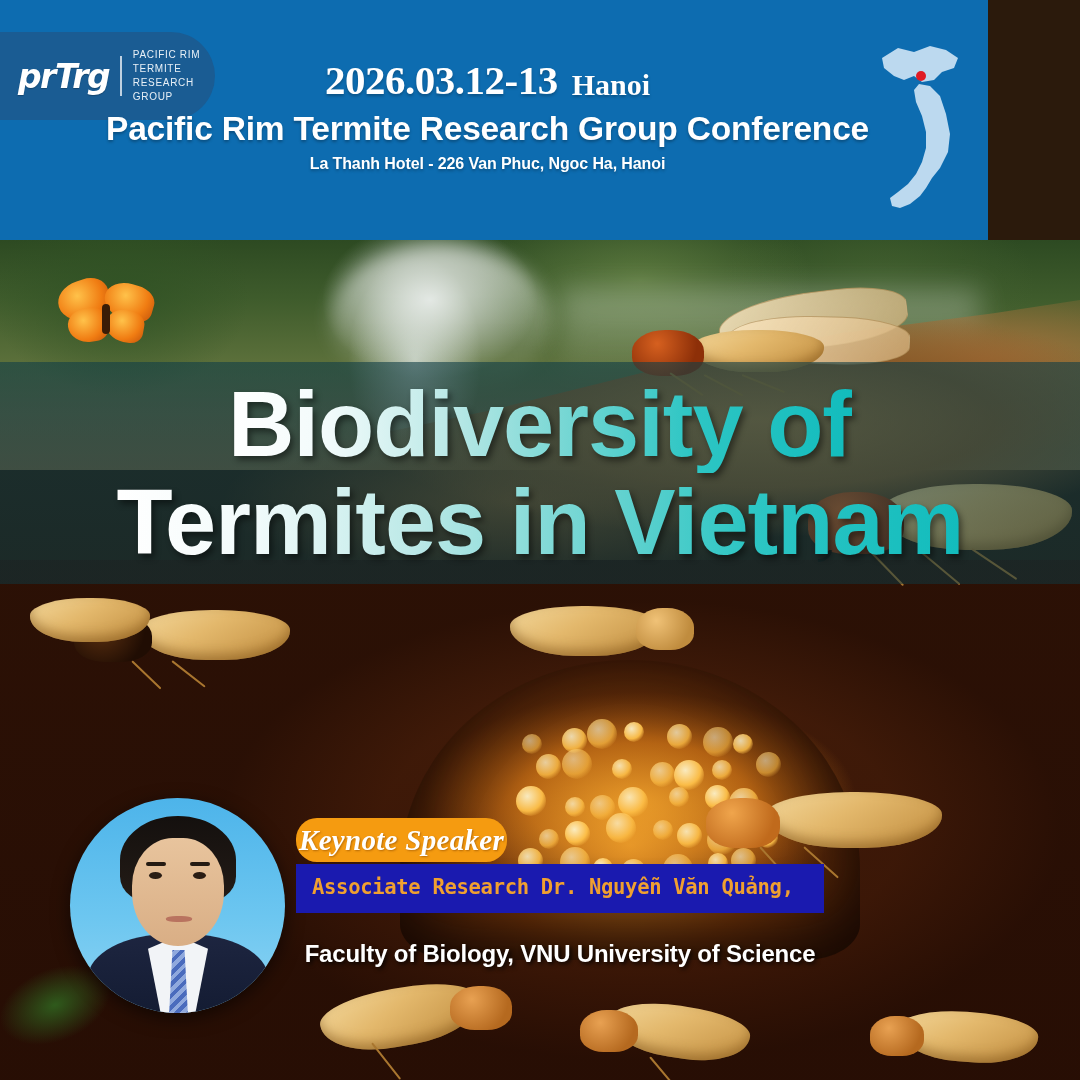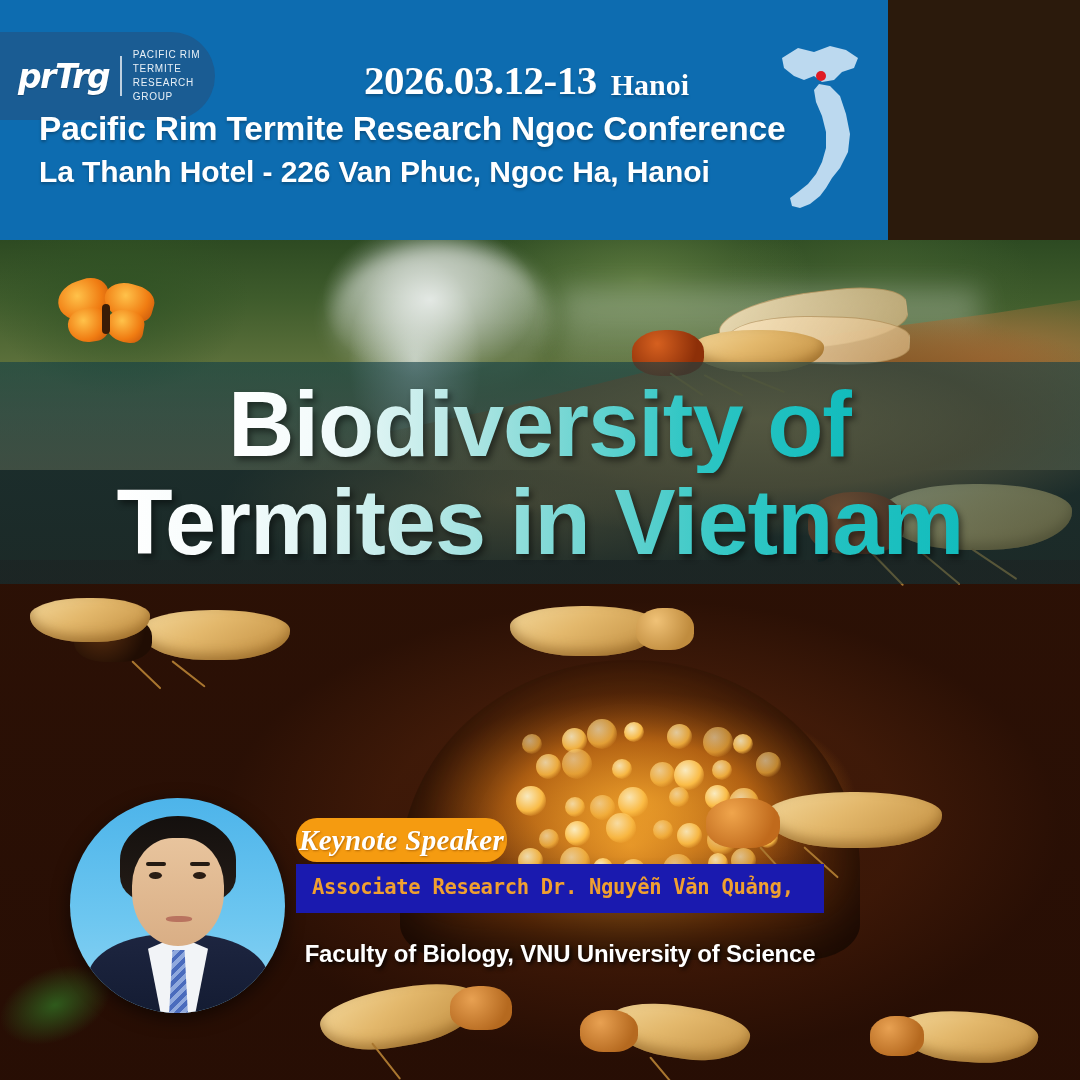--- a/index.html
+++ b/index.html
@@ -84,7 +84,7 @@
 
   
   .header{
-    position:absolute;left:0;top:0;width:888px;height:240px;
+    position:absolute;left:0;top:0;width:988px;height:240px;
     background:#0d6cb0;overflow:hidden;padding-left:20px;
   }
   .logo-pill{

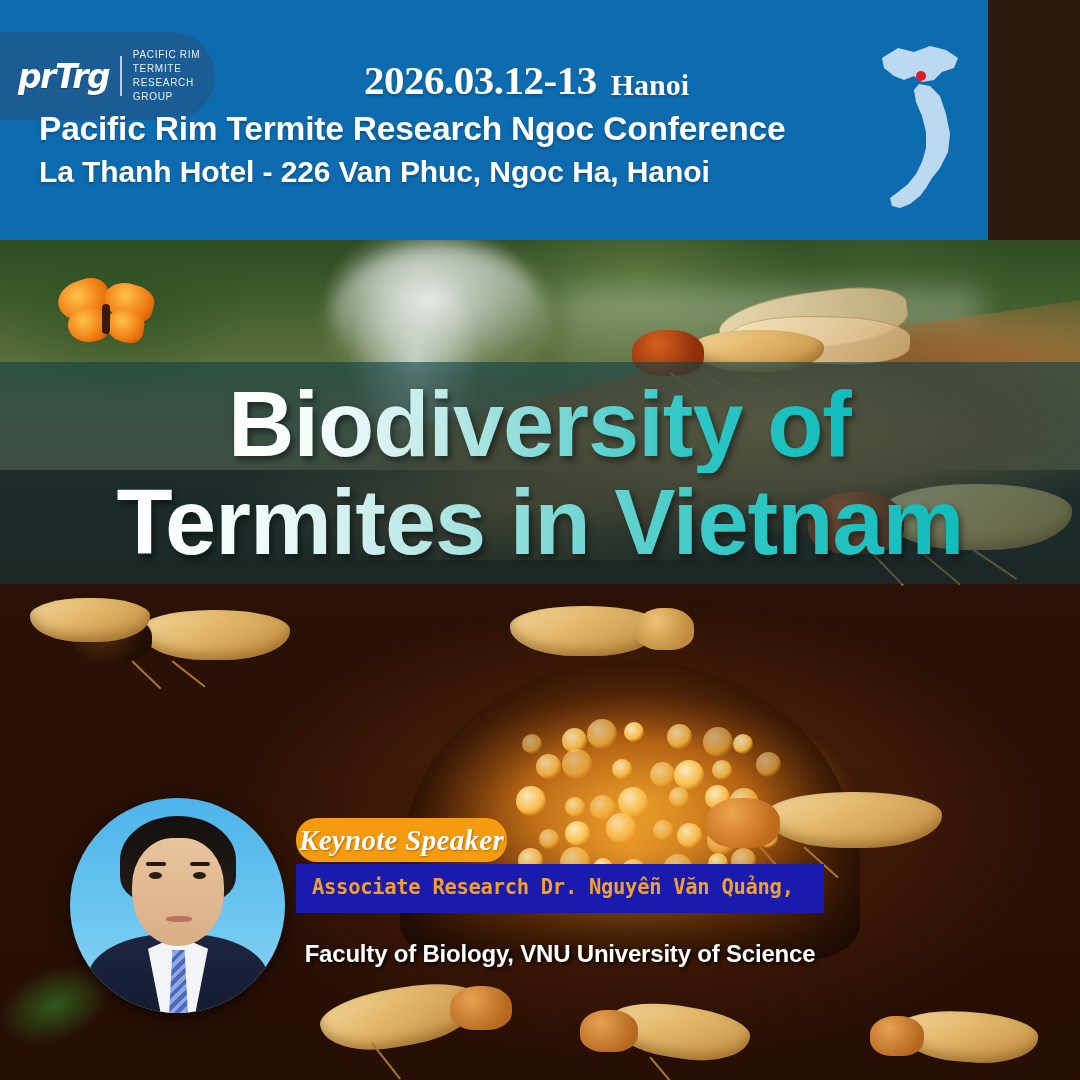--- a/index.html
+++ b/index.html
@@ -102,7 +102,7 @@
     font-size:10px;line-height:1.42;color:#e8f0f7;letter-spacing:.7px;font-weight:500;
   }
   .hdr-text{
-    position:absolute;left:0;top:60px;width:975px;color:#fff;margin-left:39px;
+    position:absolute;left:0;top:60px;width:975px;text-align:center;color:#fff;
   }
   .line1{display:flex;align-items:flex-end;justify-content:center;gap:14px;line-height:1;}
   .dateblk{

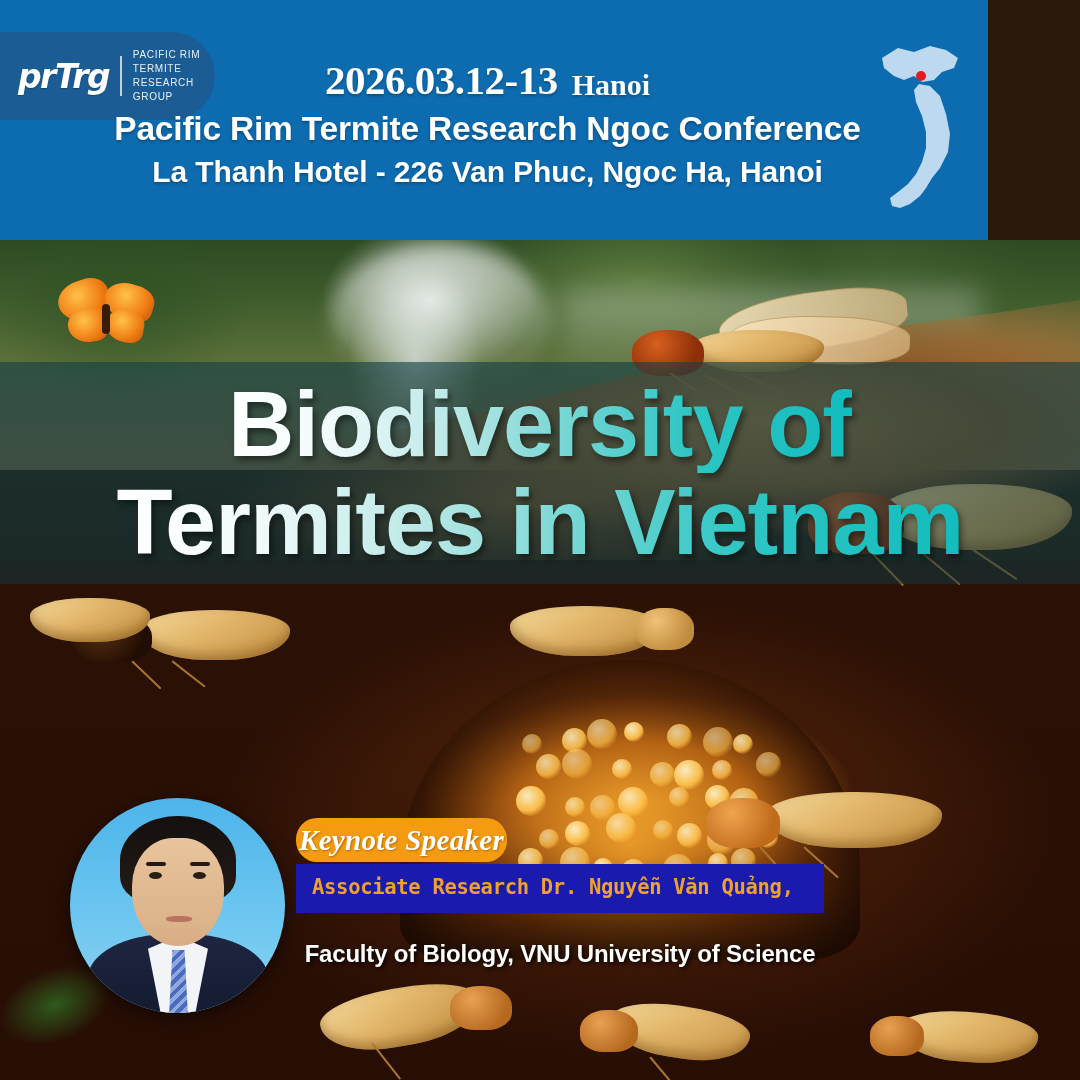--- a/index.html
+++ b/index.html
@@ -321,7 +321,7 @@
         <span class="dateblk">2026.03.12-13</span>
         <span class="hanoiblk">Hanoi</span>
       </div>
-      <div class="line2">Pacific Rim Termite Research Ngoc Conference</div>
+      <div class="line2">Pacific Rim Termite Research Group Conference</div>
       <div class="line3">La Thanh Hotel - 226 Van Phuc, Ngoc Ha, Hanoi</div>
     </div>
 

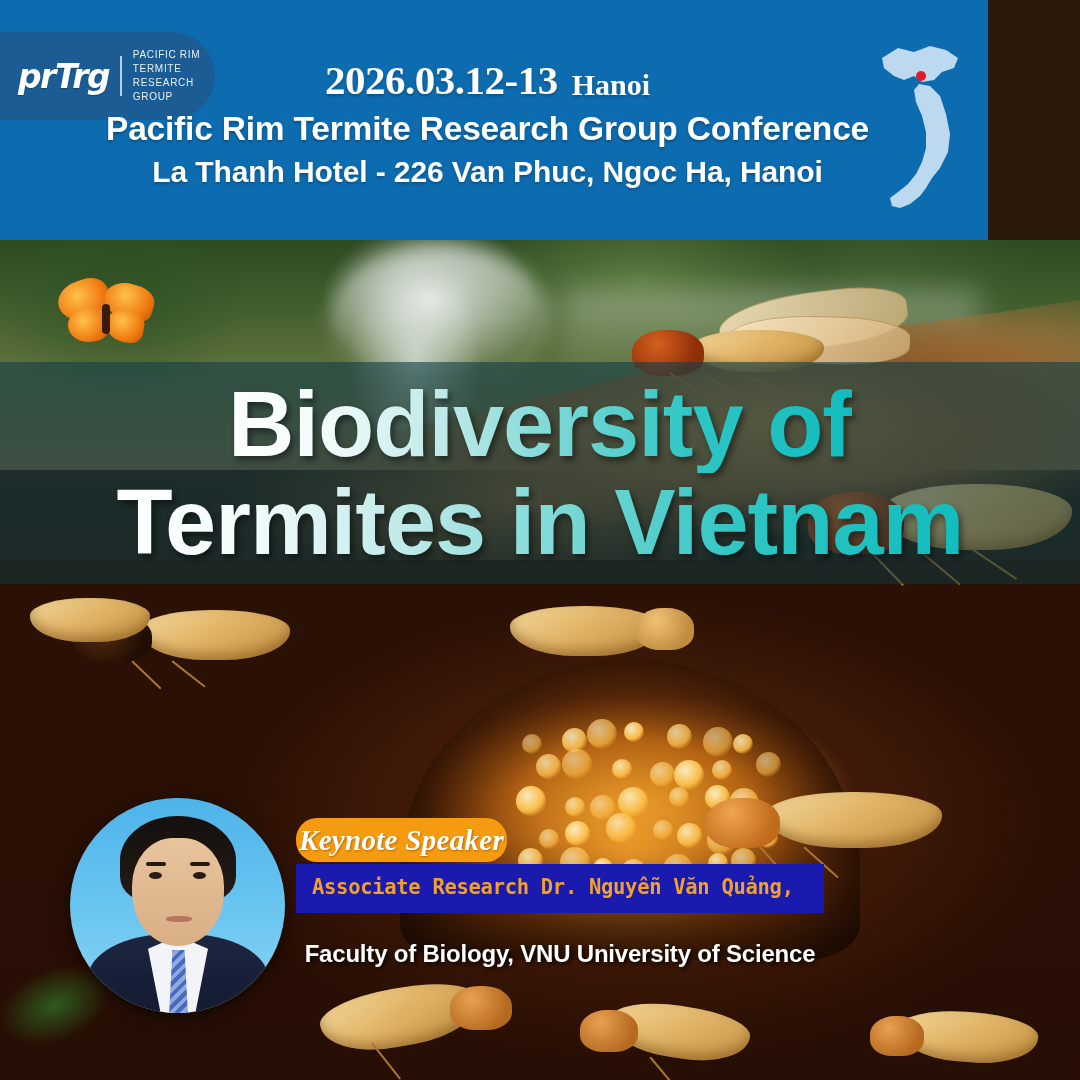--- a/index.html
+++ b/index.html
@@ -122,7 +122,7 @@
     text-shadow:0 2px 3px rgba(0,0,0,.28);
   }
   .line3{
-    font-size:30px;font-weight:700;margin-top:7px;letter-spacing:-.1px;
+    font-size:16px;font-weight:700;margin-top:7px;letter-spacing:-.1px;
     text-shadow:0 2px 3px rgba(0,0,0,.25);
   }
   .vnmap{position:absolute;right:14px;top:36px;width:110px;height:185px;}

